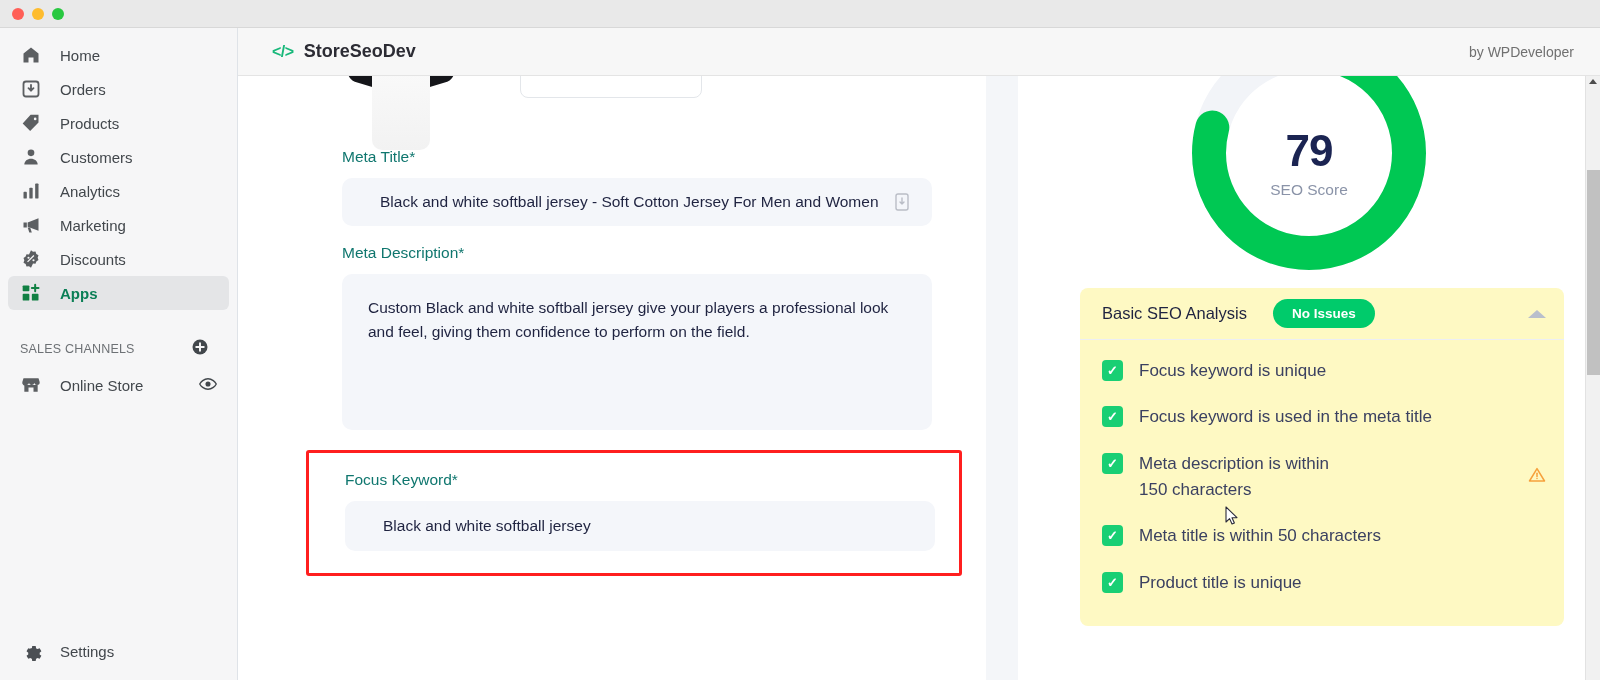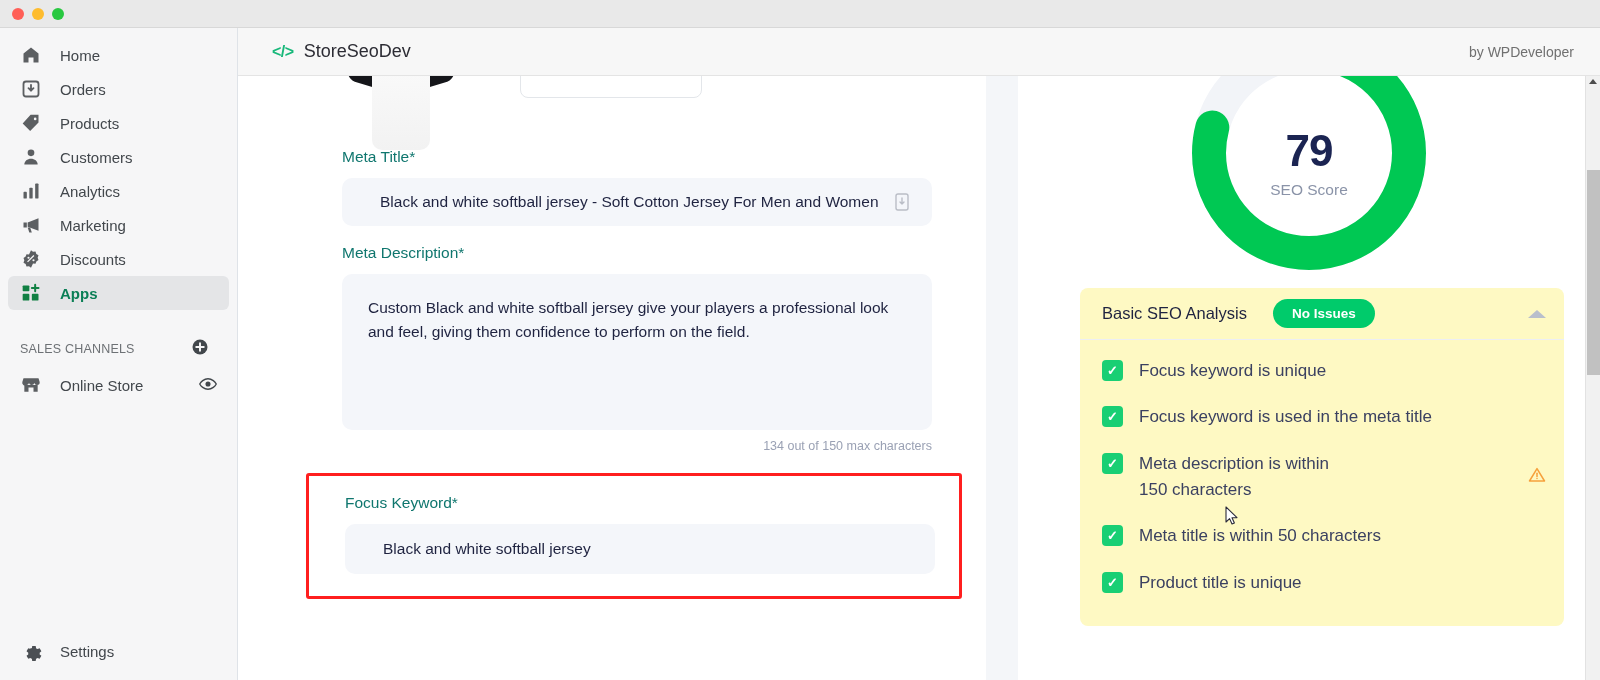--- a/index.html
+++ b/index.html
@@ -67,7 +67,7 @@
     display: flex; align-items: center; padding: 0 26px 0 34px;
   }
   .apphead .brandmark { color: #18b87a; font-size: 16px; font-weight: 700; margin-right: 10px; letter-spacing: -0.5px;}
-  .apphead .brandname { color: #2c2c34; font-size: 18px; }
+  .apphead .brandname { color: #2c2c34; font-size: 18px; font-weight: bold; }
   .apphead .by { margin-left: auto; color: #707070; font-size: 14px; }
 
   .panes { flex: 1 1 auto; display: flex; min-height: 0; background: #ffffff; position: relative; }

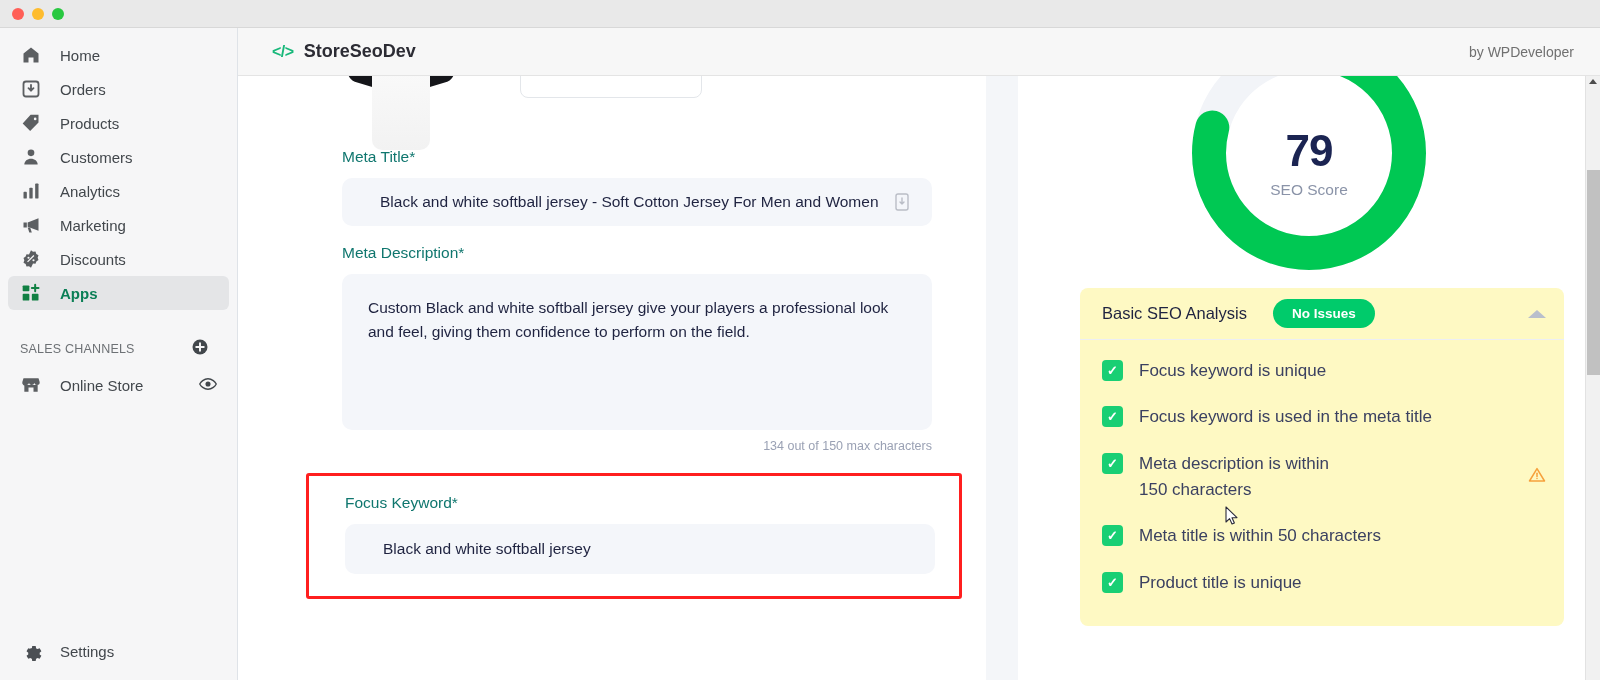--- a/index.html
+++ b/index.html
@@ -380,7 +380,6 @@
             <div class="ftextarea">
               <span>Custom Black and white softball jersey give your players a professional look and feel, giving them confidence to perform on the field.</span>
             </div>
-            <div class="counter">134 out of 150 max characters</div>
           </div>
 
           <div class="fk-wrap" style="border-color: rgb(255, 31, 31);">

